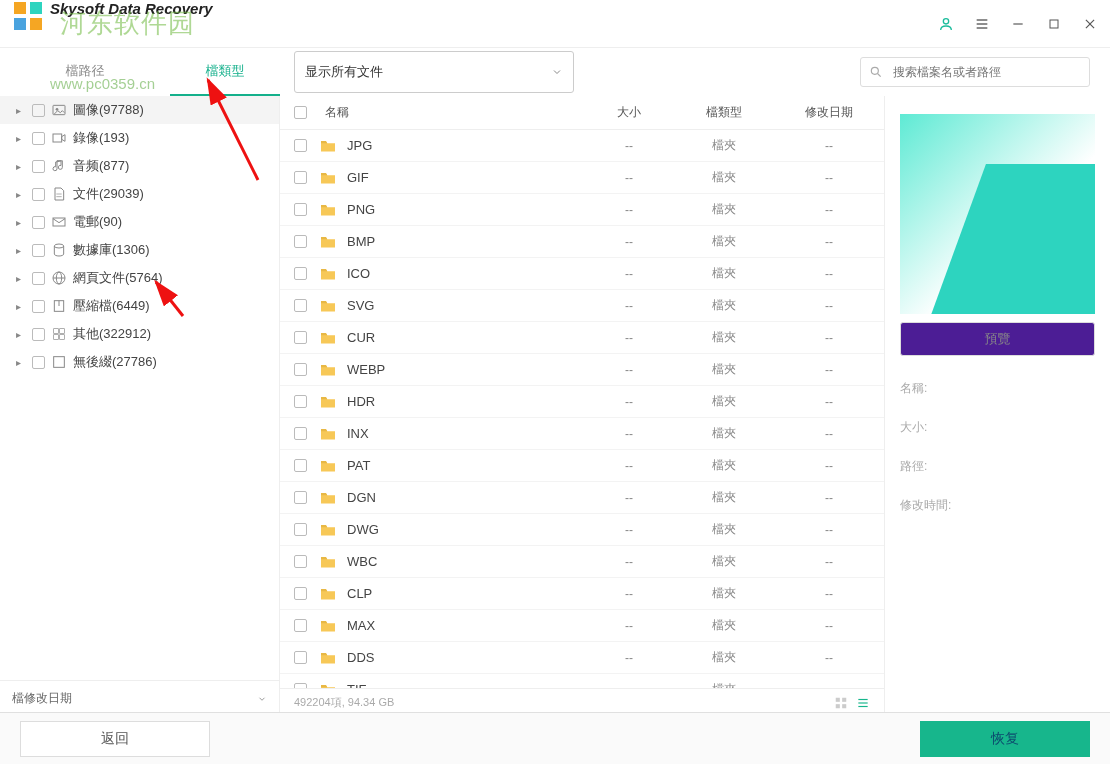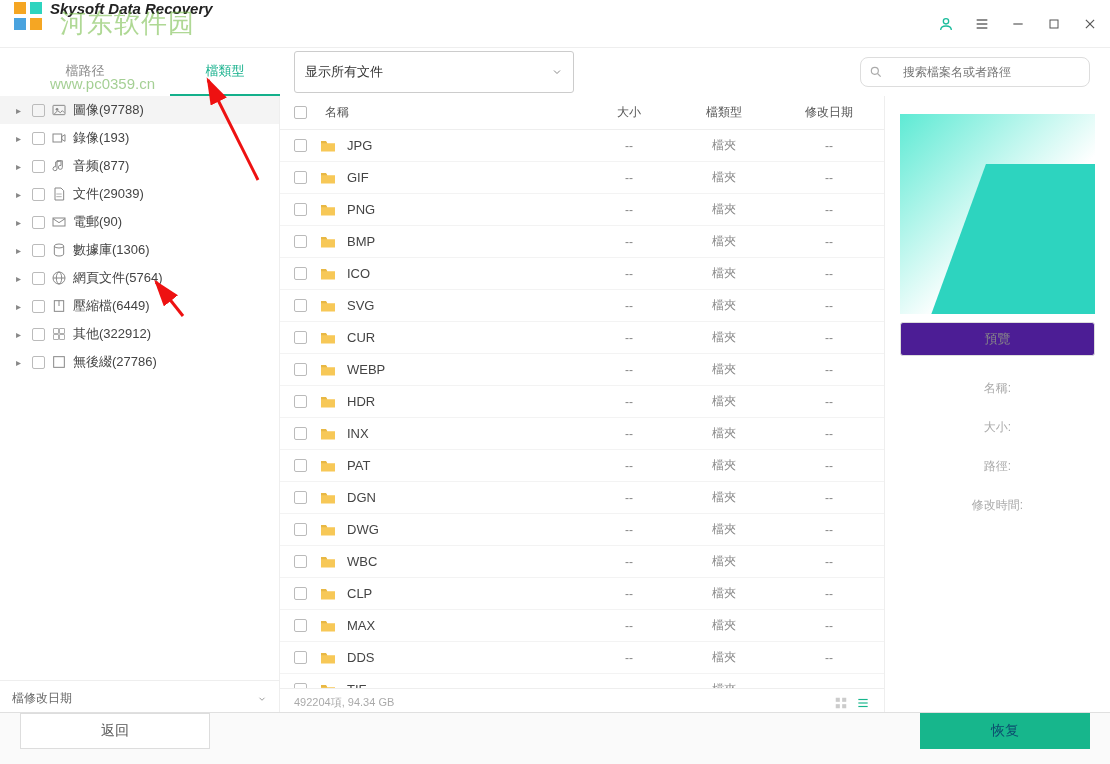--- a/index.html
+++ b/index.html
@@ -21,7 +21,7 @@
 .tab { flex: 1; display: flex; align-items: center; justify-content: center; font-size: 13px; color: #888; border-bottom: 2px solid transparent; cursor: pointer; margin-left: 30px; }
 .tab.active { color: #14b08b; border-bottom-color: #14b08b; font-weight: 500; }
 .filter-select { margin-left: 14px; width: 280px; height: 42px; border: 1px solid #ccc; border-radius: 3px; display: flex; align-items: center; padding: 0 10px; font-size: 13px; color: #333; cursor: pointer; justify-content: space-between; }
-.search-box { margin-left: auto; margin-right: 20px; width: 230px; height: 30px; border: 1px solid #ddd; border-radius: 8px; display: flex; align-items: center; padding: 0 8px; color: #aaa; font-size: 12px; gap: 20px; }
+.search-box { margin-left: auto; margin-right: 20px; width: 230px; height: 30px; border: 1px solid #ddd; border-radius: 3px; display: flex; align-items: center; padding: 0 8px; color: #aaa; font-size: 12px; gap: 10px; }
 .search-box input { border: none; outline: none; flex: 1; font-size: 12px; color: #555; }
 
 

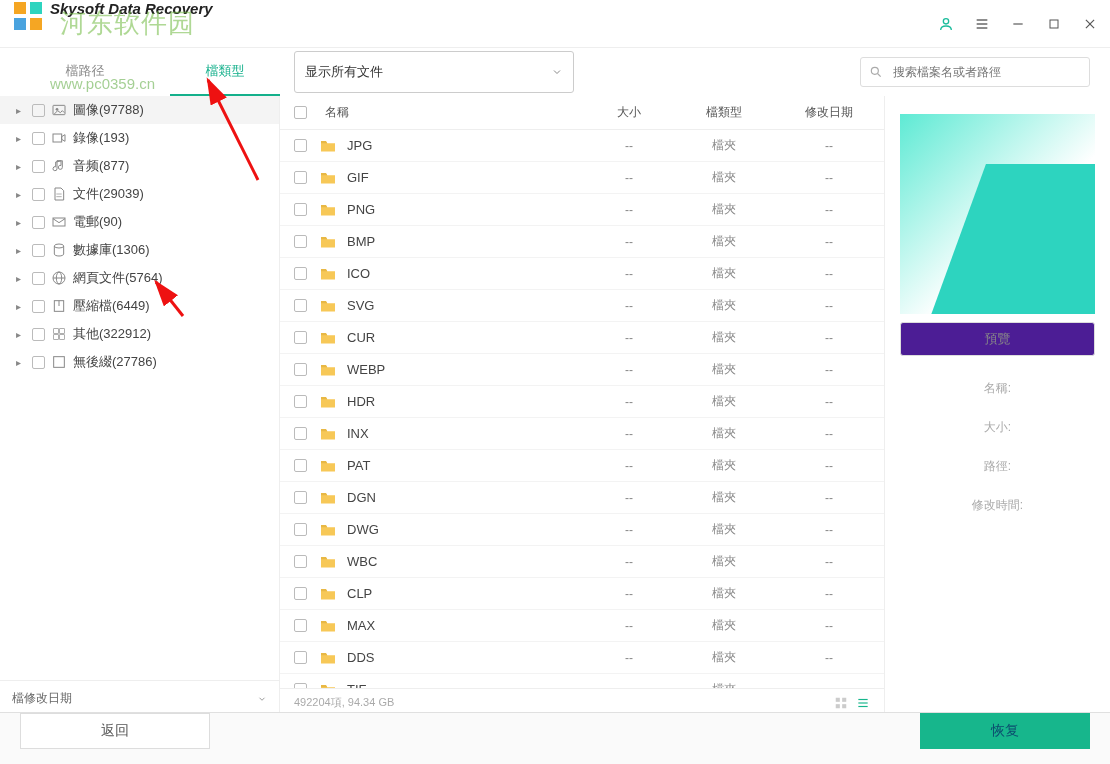--- a/index.html
+++ b/index.html
@@ -61,7 +61,7 @@
 .preview-canvas::after { content: ""; position: absolute; right: -30px; bottom: -20px; width: 170px; height: 170px; background: #2dd4bf; transform: skewX(-20deg); }
 .preview-btn { margin-top: 8px; width: 195px; height: 34px; border: 1px solid #ddd; border-radius: 3px; background: #4c1d95; font-size: 13px; color: #888; cursor: pointer; }
 .meta { margin-top: 24px; width: 195px; font-size: 12px; color: #aaa; }
-.meta div { margin-bottom: 22px; text-align: center; }
+.meta div { margin-bottom: 22px; text-align: left; }
 
 
 .bottombar { position: absolute; left: 0; right: 0; bottom: 0; height: 52px; border-top: 1px solid #e0e0e0; background: #fafafa; display: flex; align-items: flex-start; padding: 0 20px; }

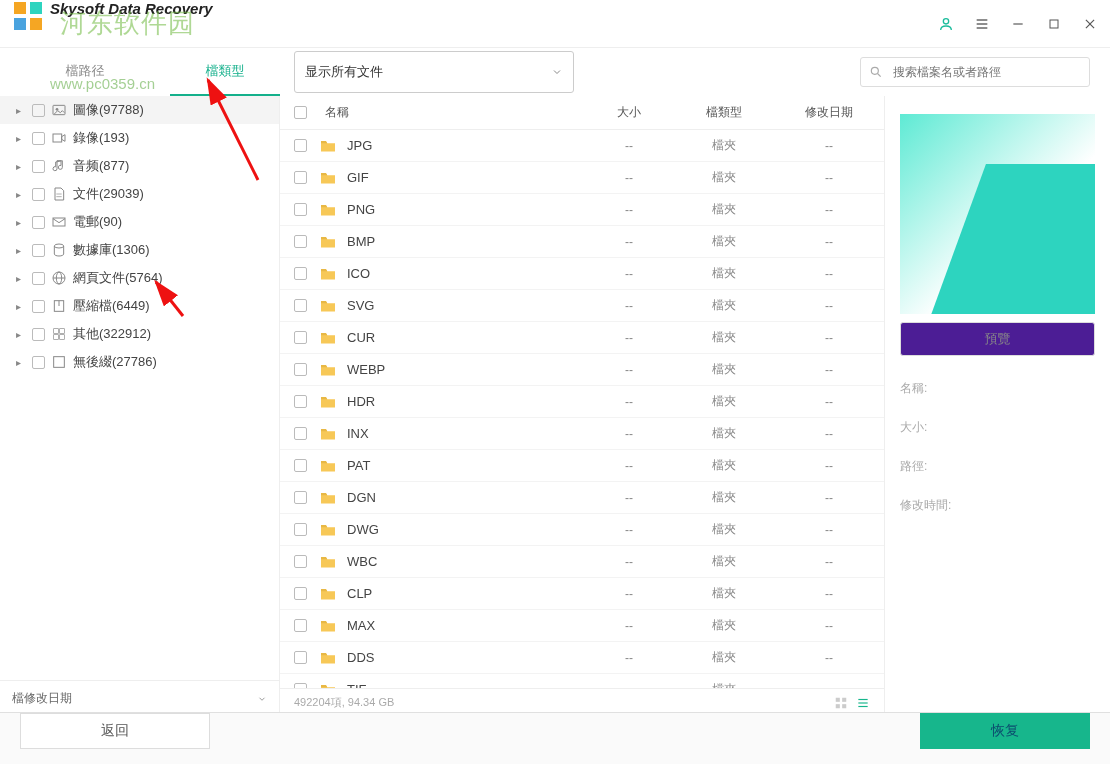--- a/index.html
+++ b/index.html
@@ -64,7 +64,7 @@
 .meta div { margin-bottom: 22px; text-align: left; }
 
 
-.bottombar { position: absolute; left: 0; right: 0; bottom: 0; height: 52px; border-top: 1px solid #e0e0e0; background: #fafafa; display: flex; align-items: flex-start; padding: 0 20px; }
+.bottombar { position: absolute; left: 0; right: 0; bottom: 0; height: 52px; border-top: 1px solid #e0e0e0; background: #fafafa; display: flex; align-items: center; padding: 0 20px; }
 .btn-back { width: 190px; height: 36px; background: #fff; border: 1px solid #ddd; color: #555; font-size: 14px; cursor: pointer; }
 .btn-recover { margin-left: auto; width: 170px; height: 36px; background: #17b68c; border: none; color: #0c4a6e; font-size: 14px; cursor: pointer; }
 

